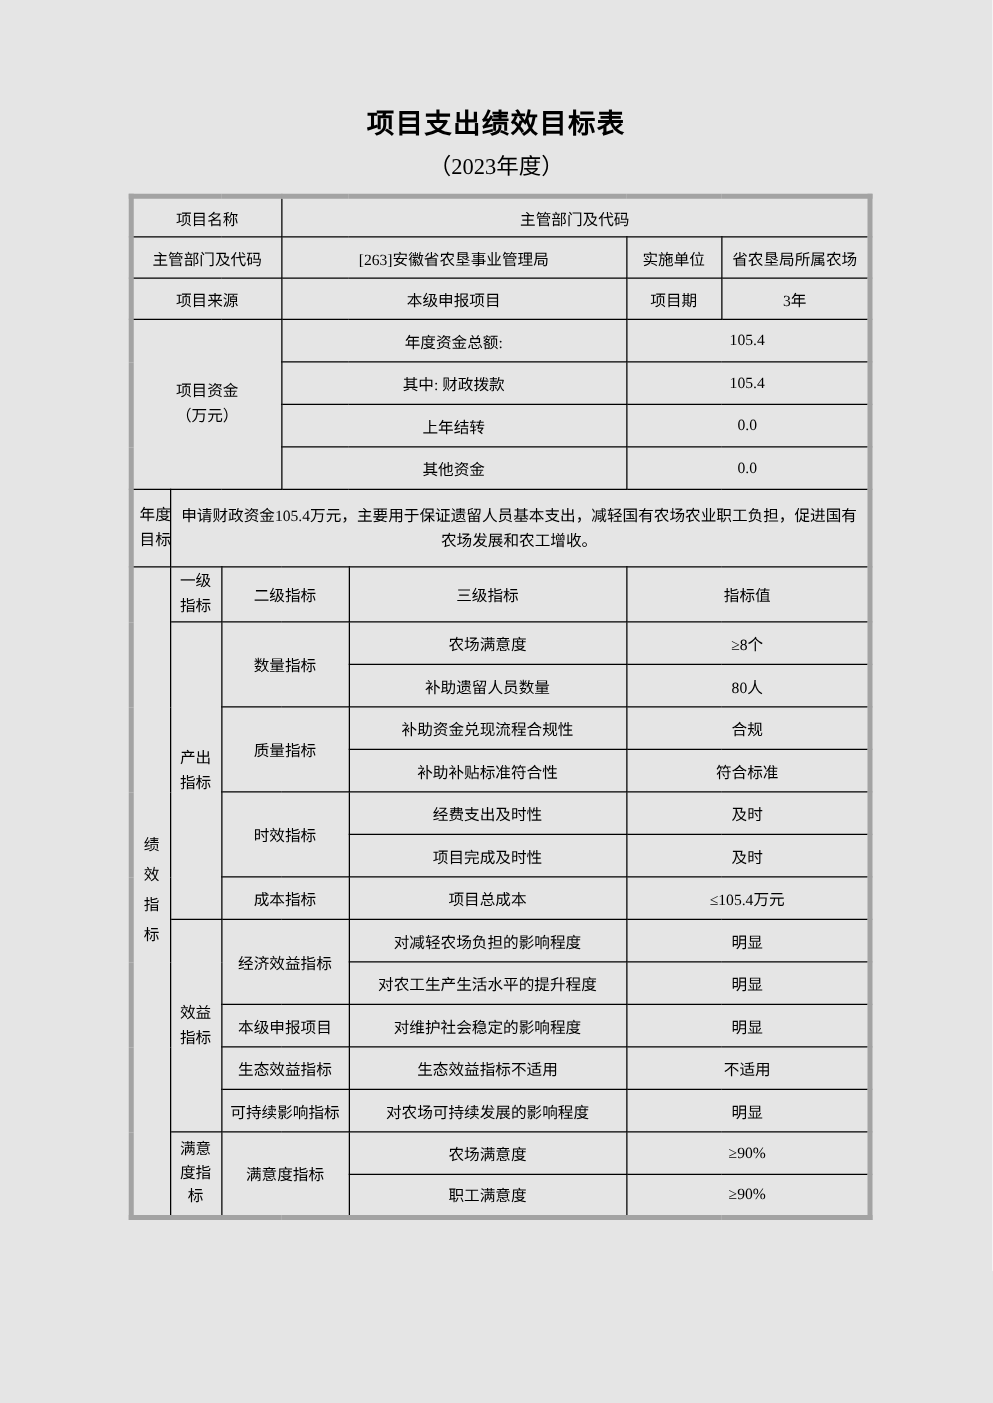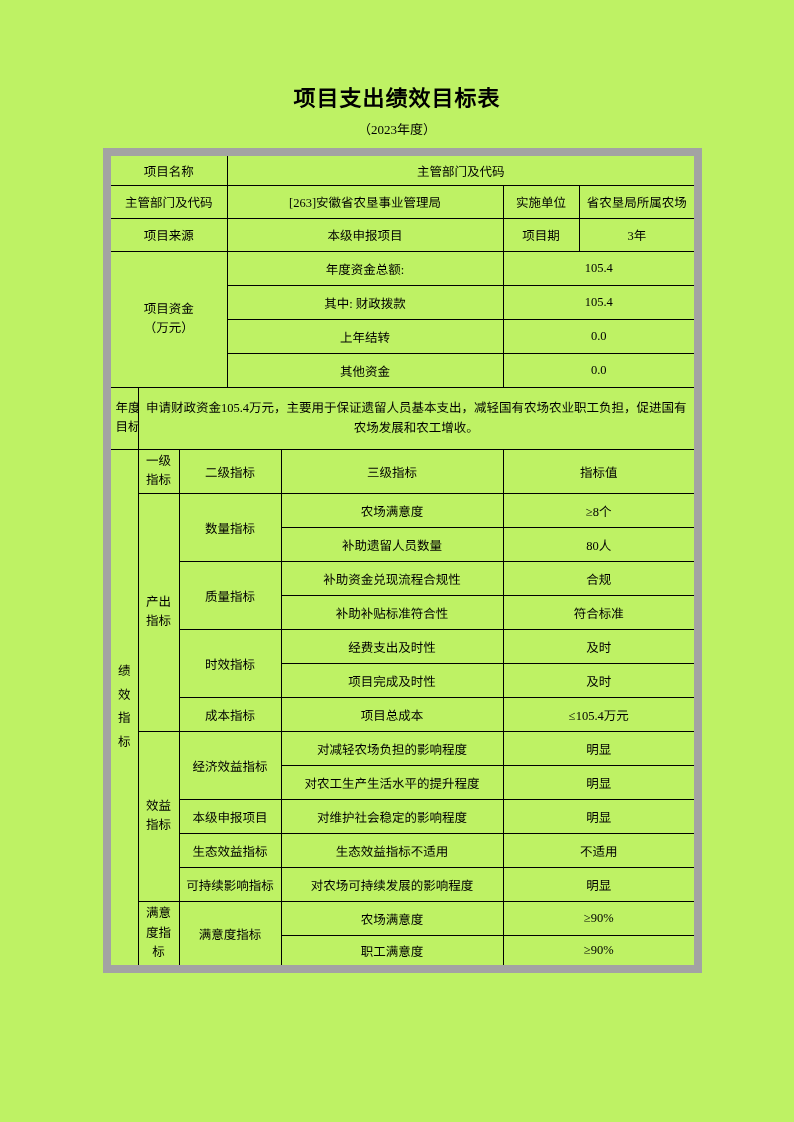--- a/index.html
+++ b/index.html
@@ -12,7 +12,7 @@
     width: 794px;
     height: 1122px;
     margin: 0 auto;
-    background: #bef264;
+    background: #e5e5e5;
     font-family: "Liberation Serif", serif;
     color: #000000;
     box-sizing: border-box;

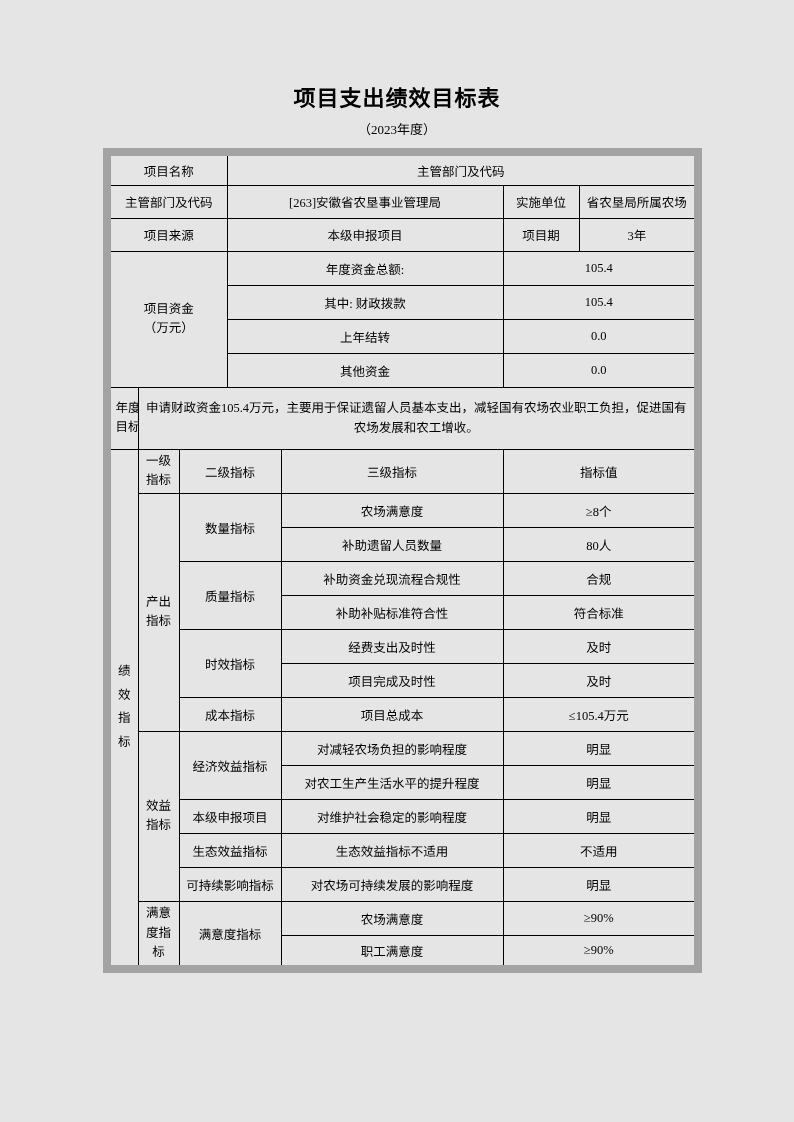--- a/index.html
+++ b/index.html
@@ -28,7 +28,7 @@
   }
   .subtitle {
     text-align: center;
-    font-size: 13px;
+    font-size: 18px;
     margin-top: 10px;
     line-height: 1.3;
   }

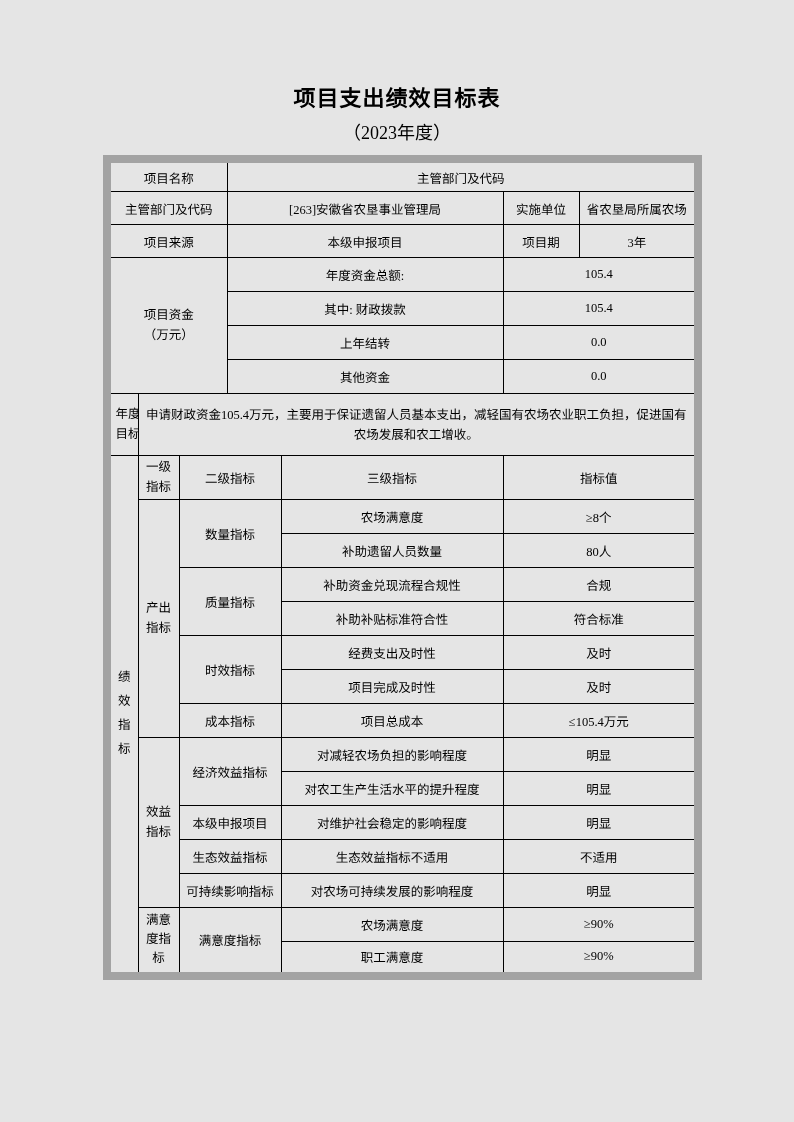--- a/index.html
+++ b/index.html
@@ -38,7 +38,7 @@
     width: 591px;
     margin-left: 103px;
     margin-top: 9px;
-    border: 8px solid #a3a3a3;
+    border: 4px solid #a3a3a3;
     font-size: 12.5px;
   }
   table.main td {

